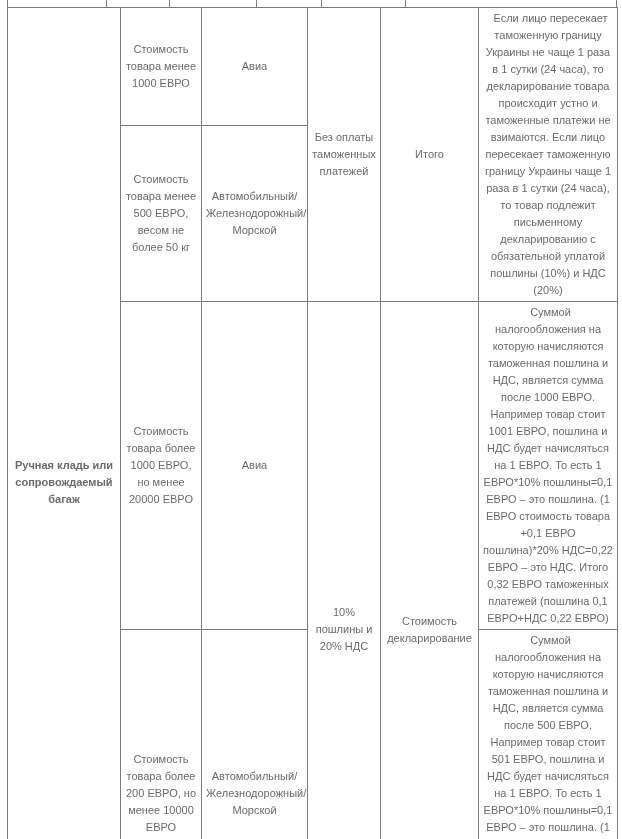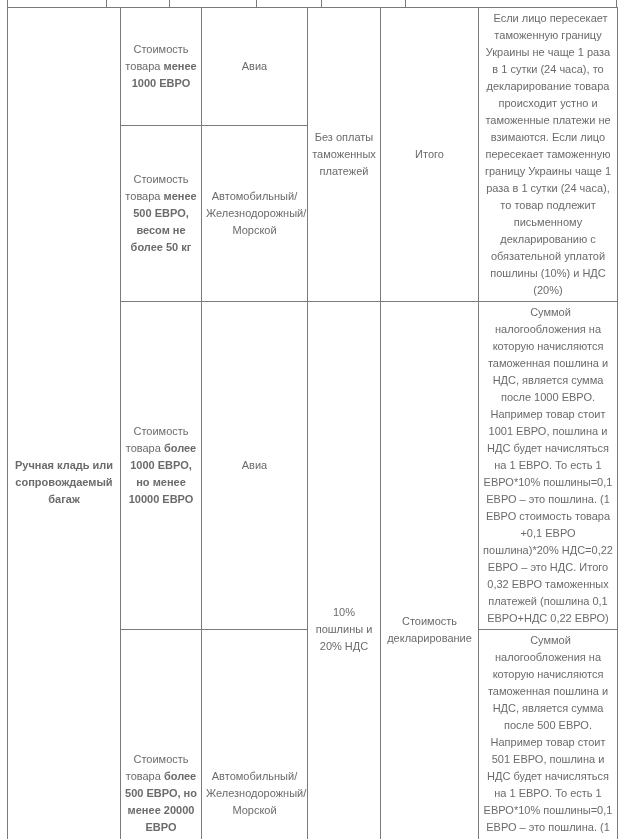--- a/index.html
+++ b/index.html
@@ -38,7 +38,7 @@
     margin-top:29px;
   }
   td.rowhead{font-weight:bold;}
-  td.cost b{font-weight:bold;}
+  td.cost b{font-weight:normal;}
   td.note{
     vertical-align:top;
     text-align:left;

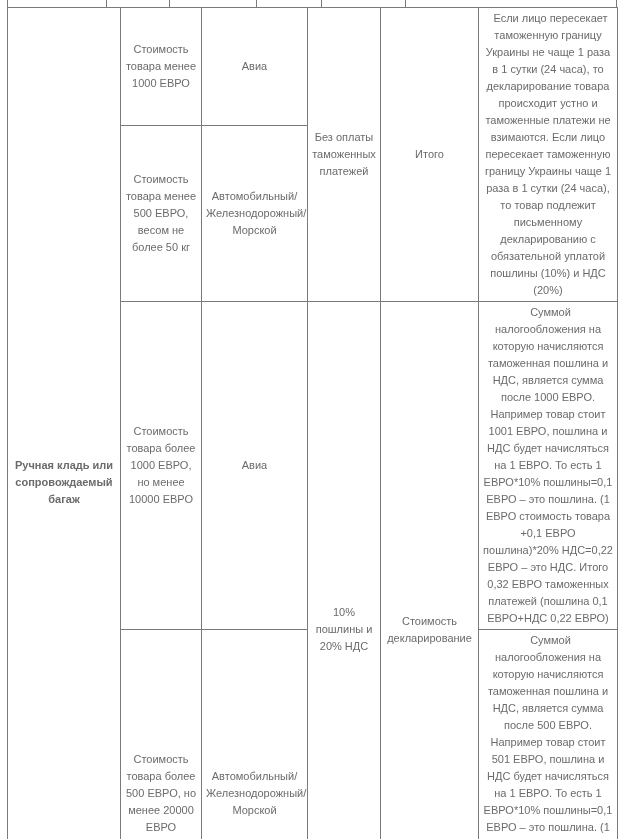--- a/index.html
+++ b/index.html
@@ -110,7 +110,7 @@
       <tr class="rC">
         <td class="cost">
           <span>Стоимость товара</span>
-          <b>более 1000 ЕВРО, но менее 10000 ЕВРО</b>
+          <b>более 1000 ЕВРО, но менее 20000 ЕВРО</b>
         </td>
         <td>
           <span>Авиа</span>

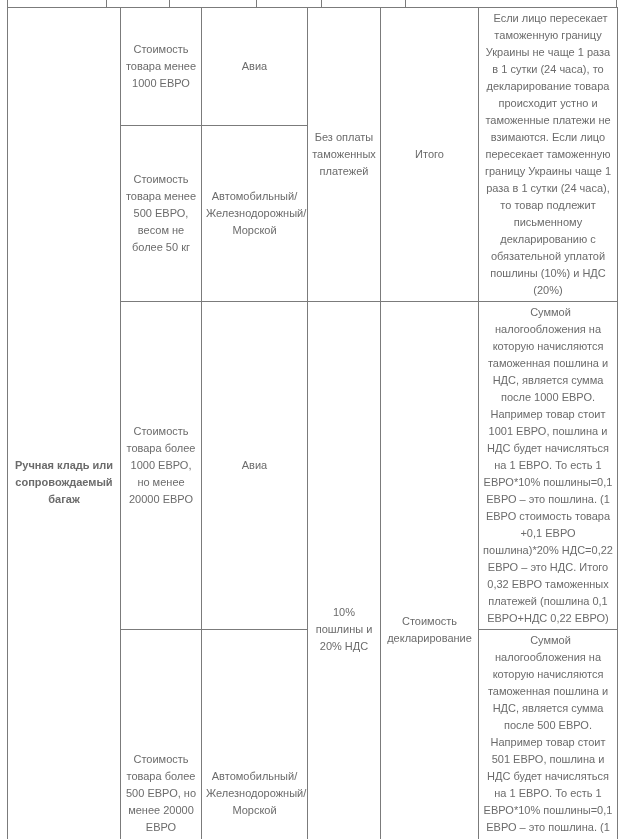--- a/index.html
+++ b/index.html
@@ -128,7 +128,7 @@
       <tr class="rD">
         <td class="cost">
           <span>Стоимость товара</span>
-          <b>более 500 ЕВРО, но менее 20000 ЕВРО</b>
+          <b>более 200 ЕВРО, но менее 10000 ЕВРО</b>
         </td>
         <td>
           <span>Автомобильный/ Железнодорожный/ Морской</span>

